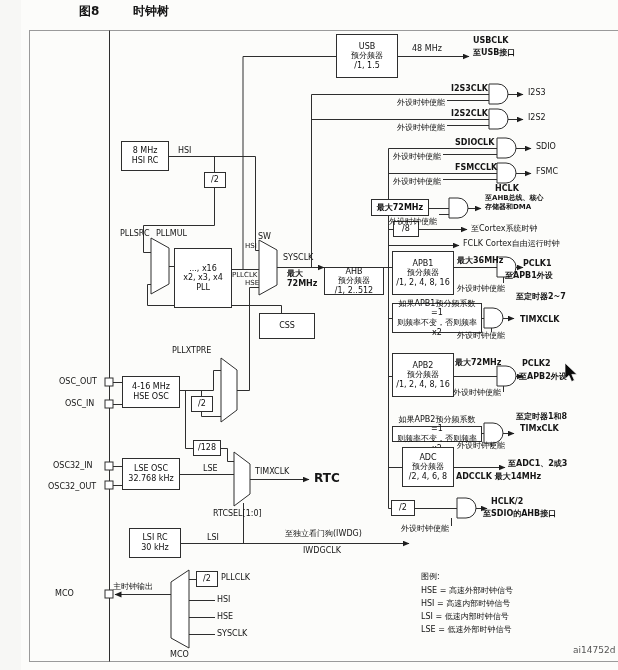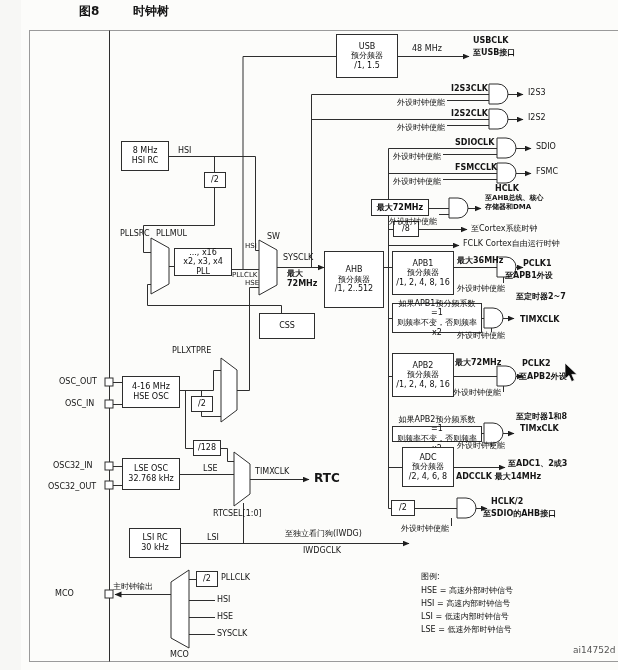--- a/index.html
+++ b/index.html
@@ -222,7 +222,7 @@
   <div class="lbl" style="left:157px;top:146px">HSI</div>
   <div class="lbl" style="left:99px;top:229px">PLLSRC</div>
   <div class="lbl" style="left:135px;top:229px">PLLMUL</div>
-  <div class="lbl" style="left:246px;top:232px">SW</div>
+  <div class="lbl" style="left:237px;top:232px">SW</div>
   <div class="lbl sm" style="left:224px;top:242px">HSI</div>
   <div class="lbl sm" style="left:211px;top:271px">PLLCLK</div>
   <div class="lbl sm" style="left:224px;top:279px">HSE</div>

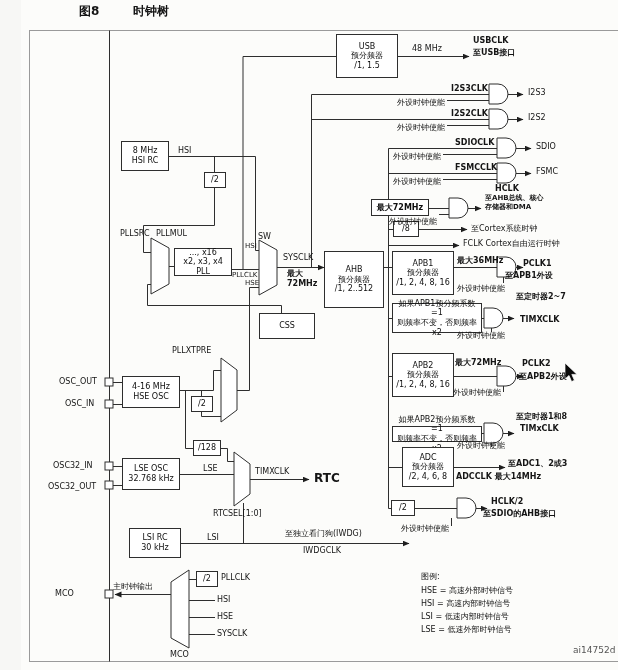--- a/index.html
+++ b/index.html
@@ -162,7 +162,7 @@
   <div class="box" style="left:100px;top:141px;width:48px;height:30px">8 MHz
 HSI RC</div>
   <div class="box" style="left:183px;top:172px;width:22px;height:16px">/2</div>
-  <div class="box" style="left:153px;top:248px;width:58px;height:28px">..., x16
+  <div class="box" style="left:153px;top:248px;width:58px;height:60px">..., x16
 x2, x3, x4
 PLL</div>
   <div class="box b" style="left:350px;top:199px;width:58px;height:17px">最大72MHz</div>

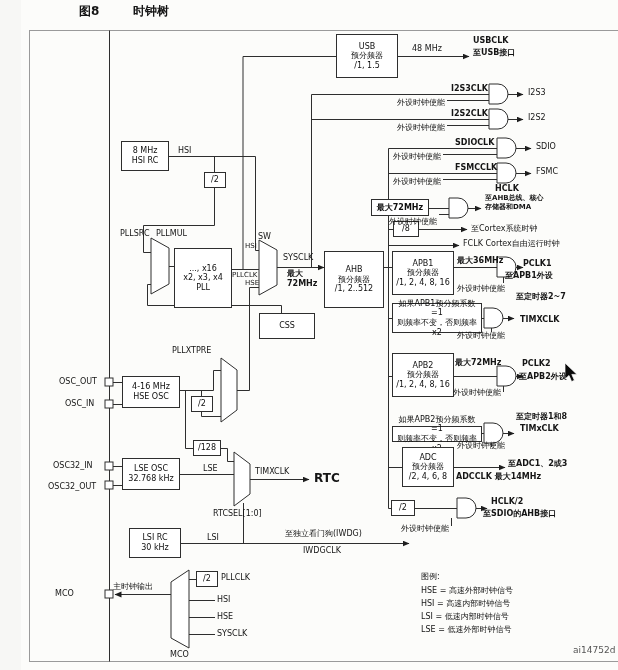--- a/index.html
+++ b/index.html
@@ -167,7 +167,7 @@
 PLL</div>
   <div class="box b" style="left:350px;top:199px;width:58px;height:17px">最大72MHz</div>
   <div class="box" style="left:372px;top:221px;width:26px;height:16px">/8</div>
-  <div class="box" style="left:303px;top:251px;width:60px;height:57px">AHB
+  <div class="box" style="left:303px;top:267px;width:60px;height:28px">AHB
 预分频器
 /1, 2..512</div>
   <div class="box" style="left:371px;top:251px;width:62px;height:44px">APB1

